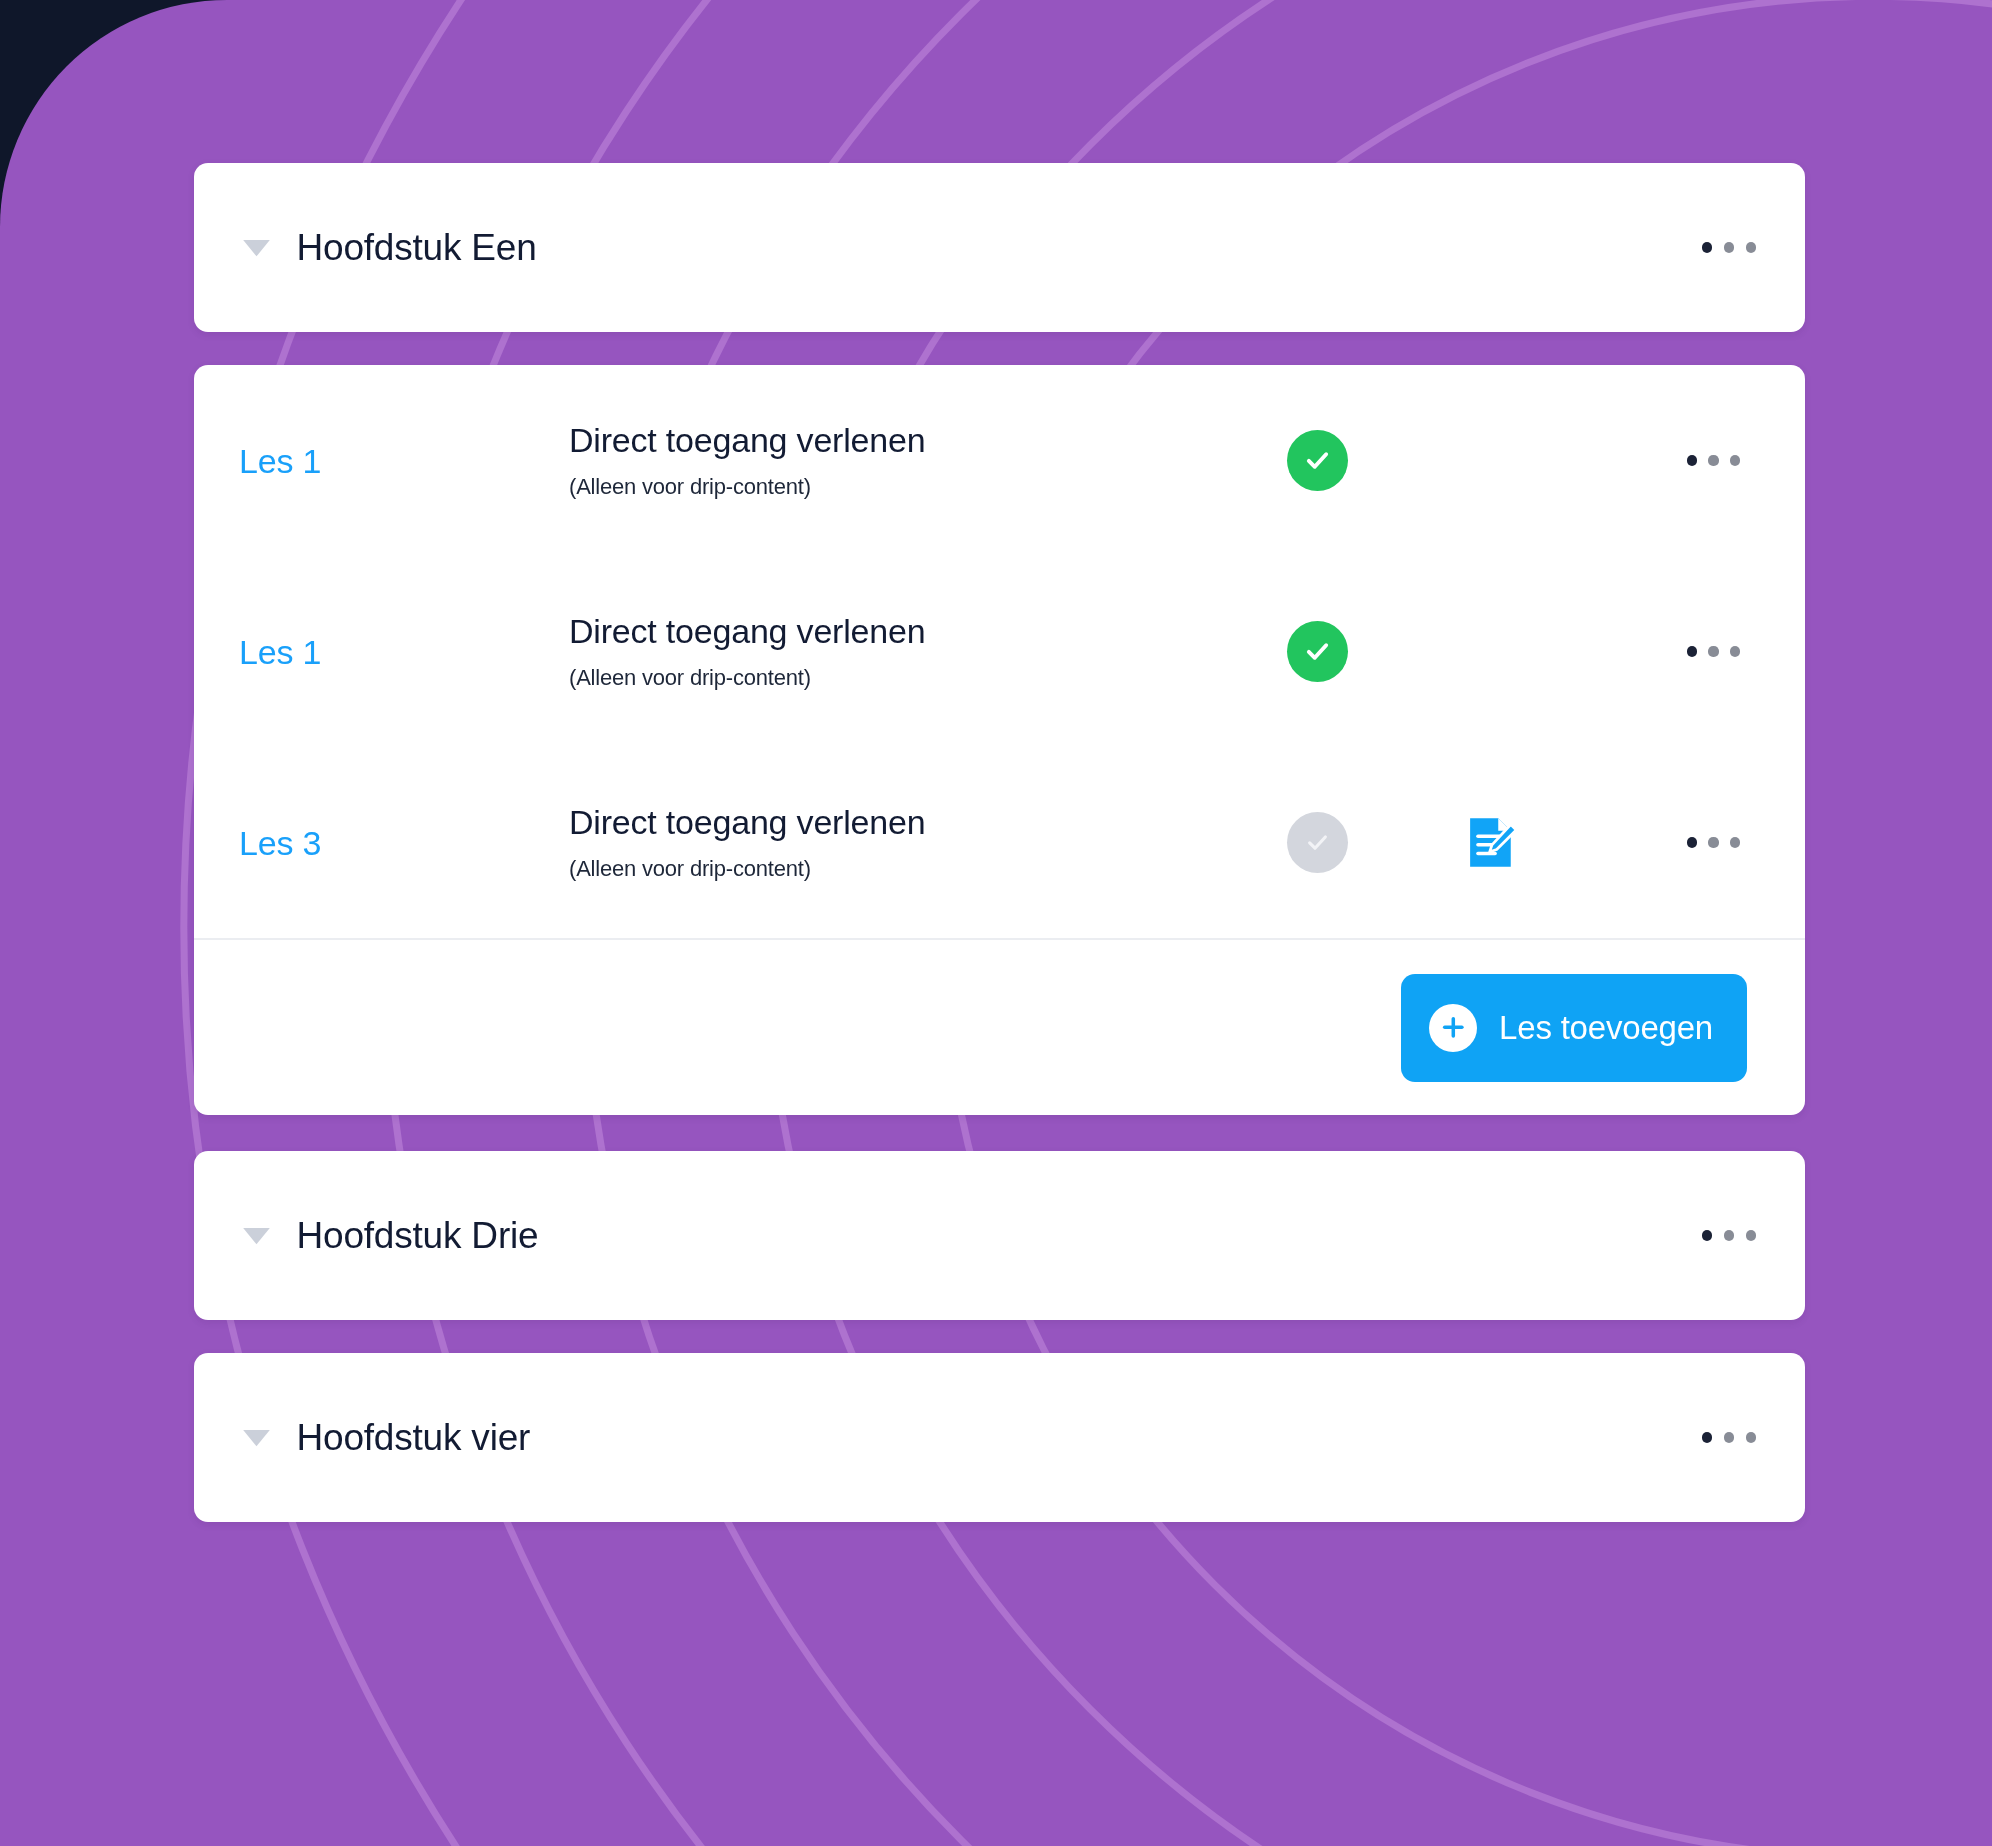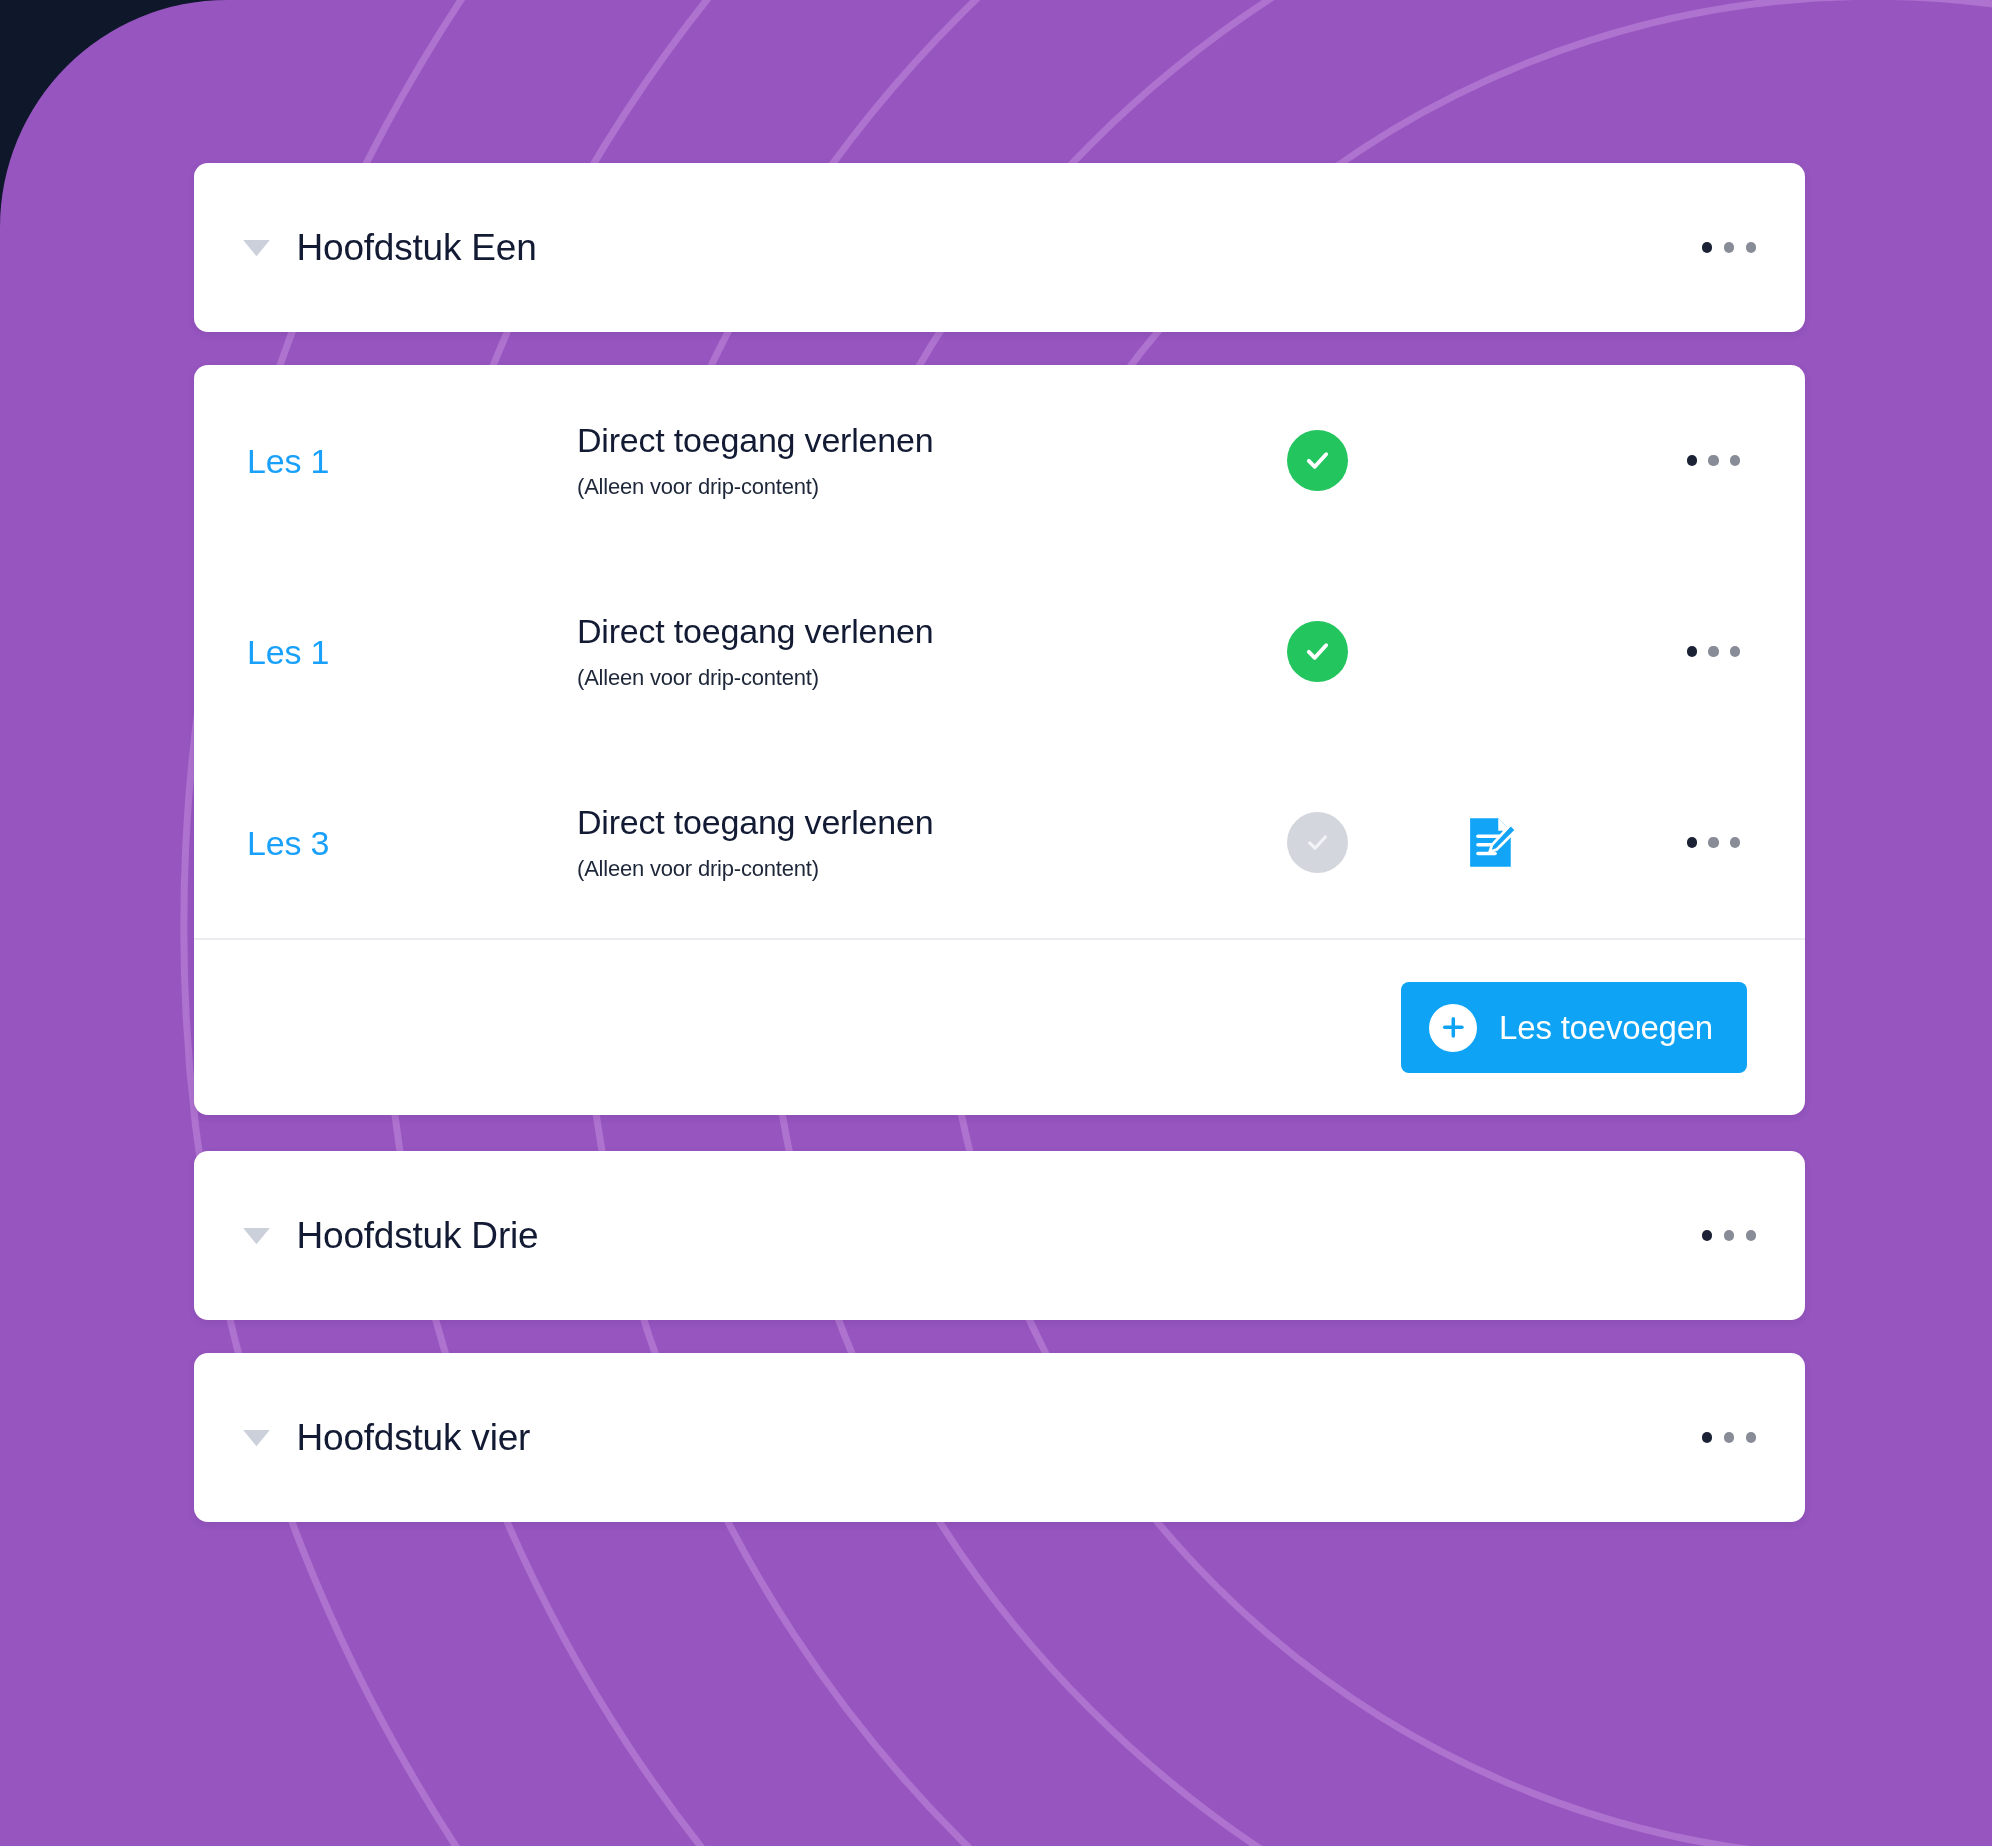--- a/index.html
+++ b/index.html
@@ -134,7 +134,6 @@
     color: #19A0FA;
     line-height: 1;
     letter-spacing: -0.2px;
-    margin-left: 8px;
   }
 
   .lesson-main { flex: 1 1 auto; min-width: 0; }

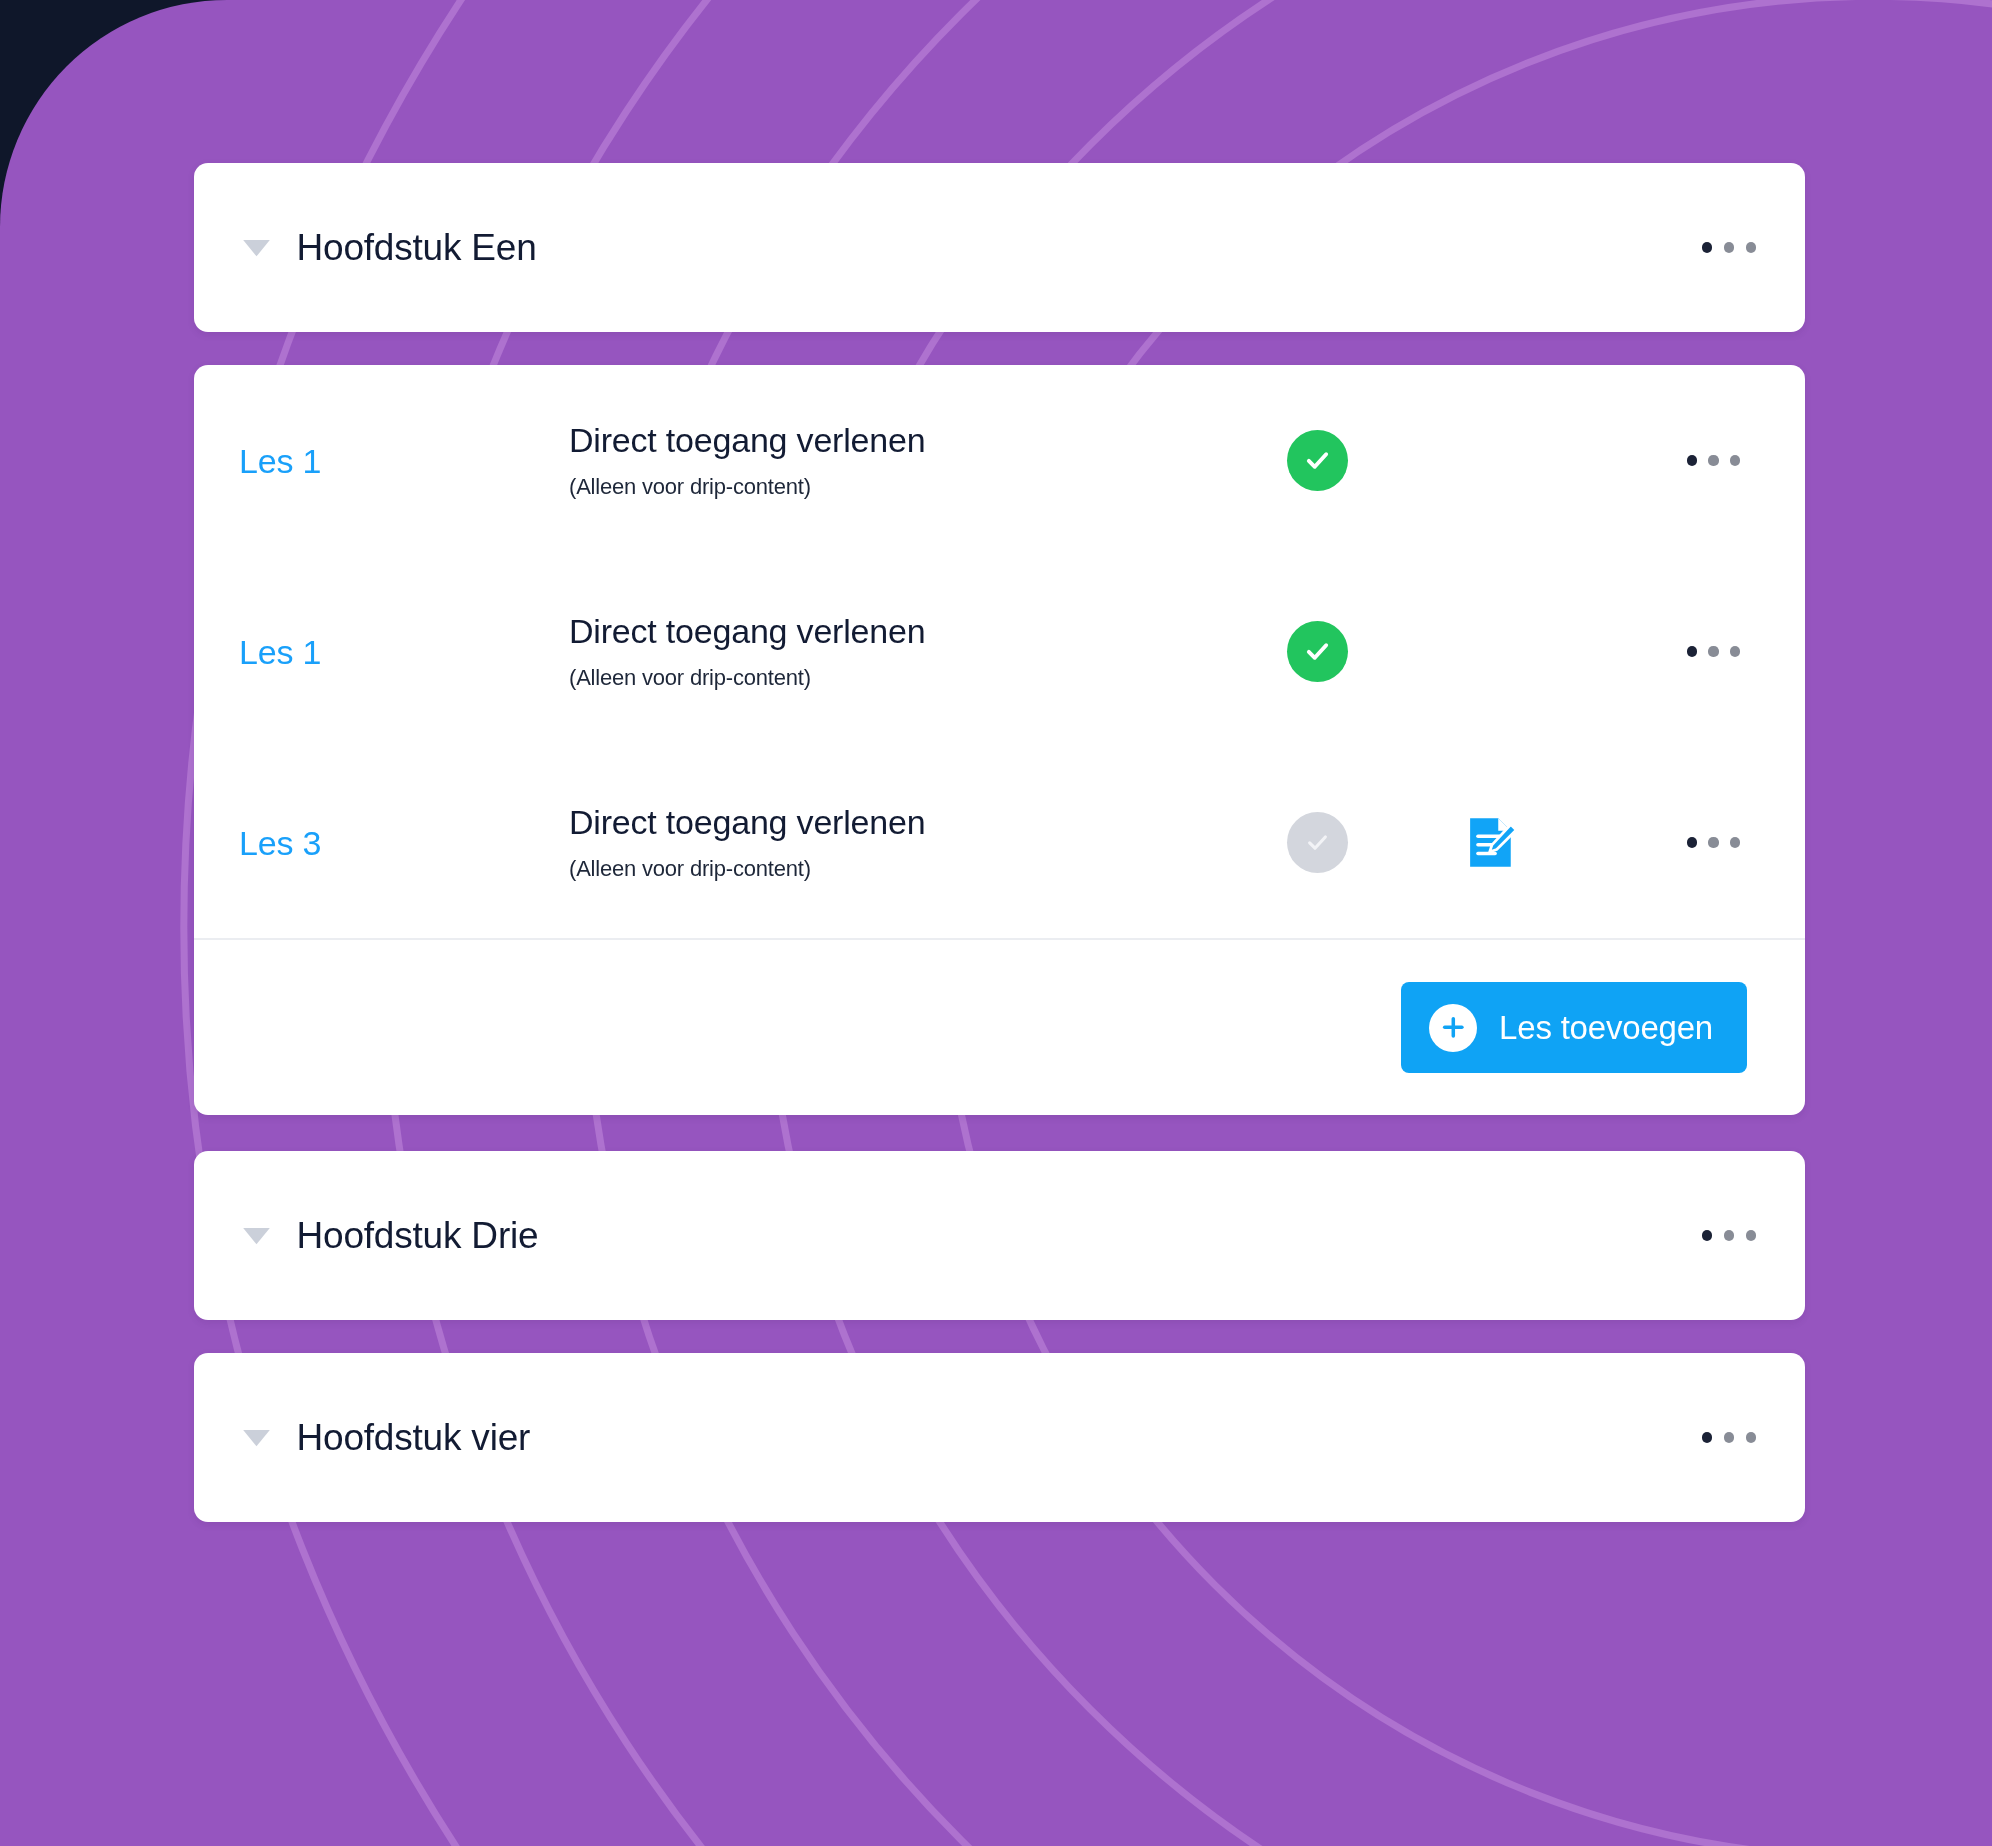--- a/index.html
+++ b/index.html
@@ -205,8 +205,8 @@
     gap: 22px;
     background: #0FA3F5;
     border: none;
-    border-radius: 8px;
-    height: 91px;
+    border-radius: 14px;
+    height: 108px;
     padding: 0 34px 0 28px;
     cursor: pointer;
     font-family: inherit;

